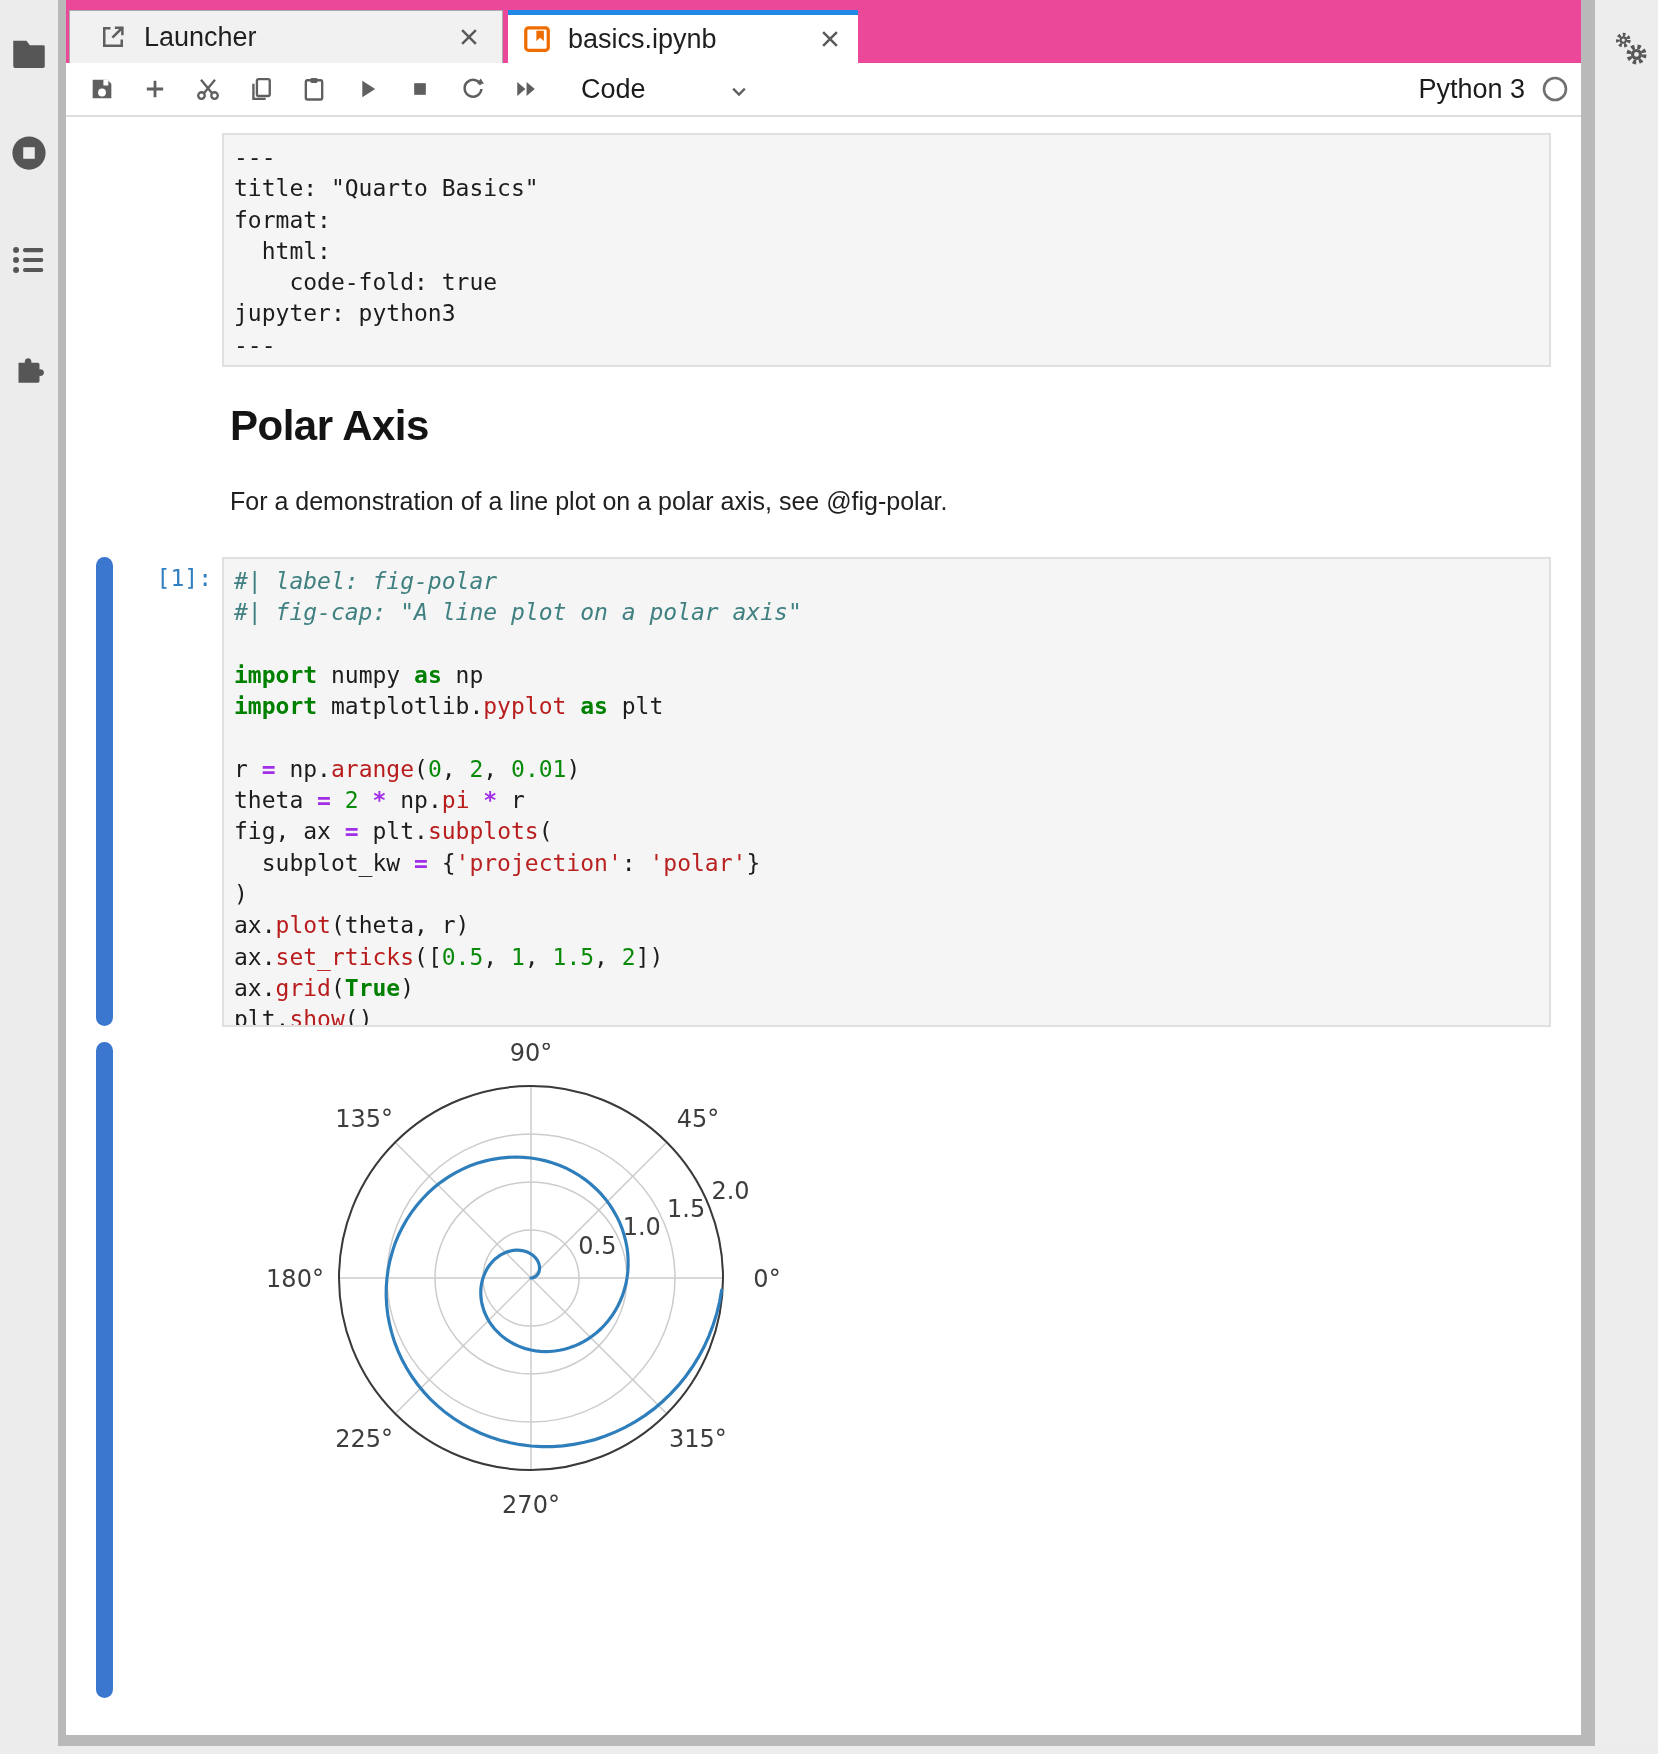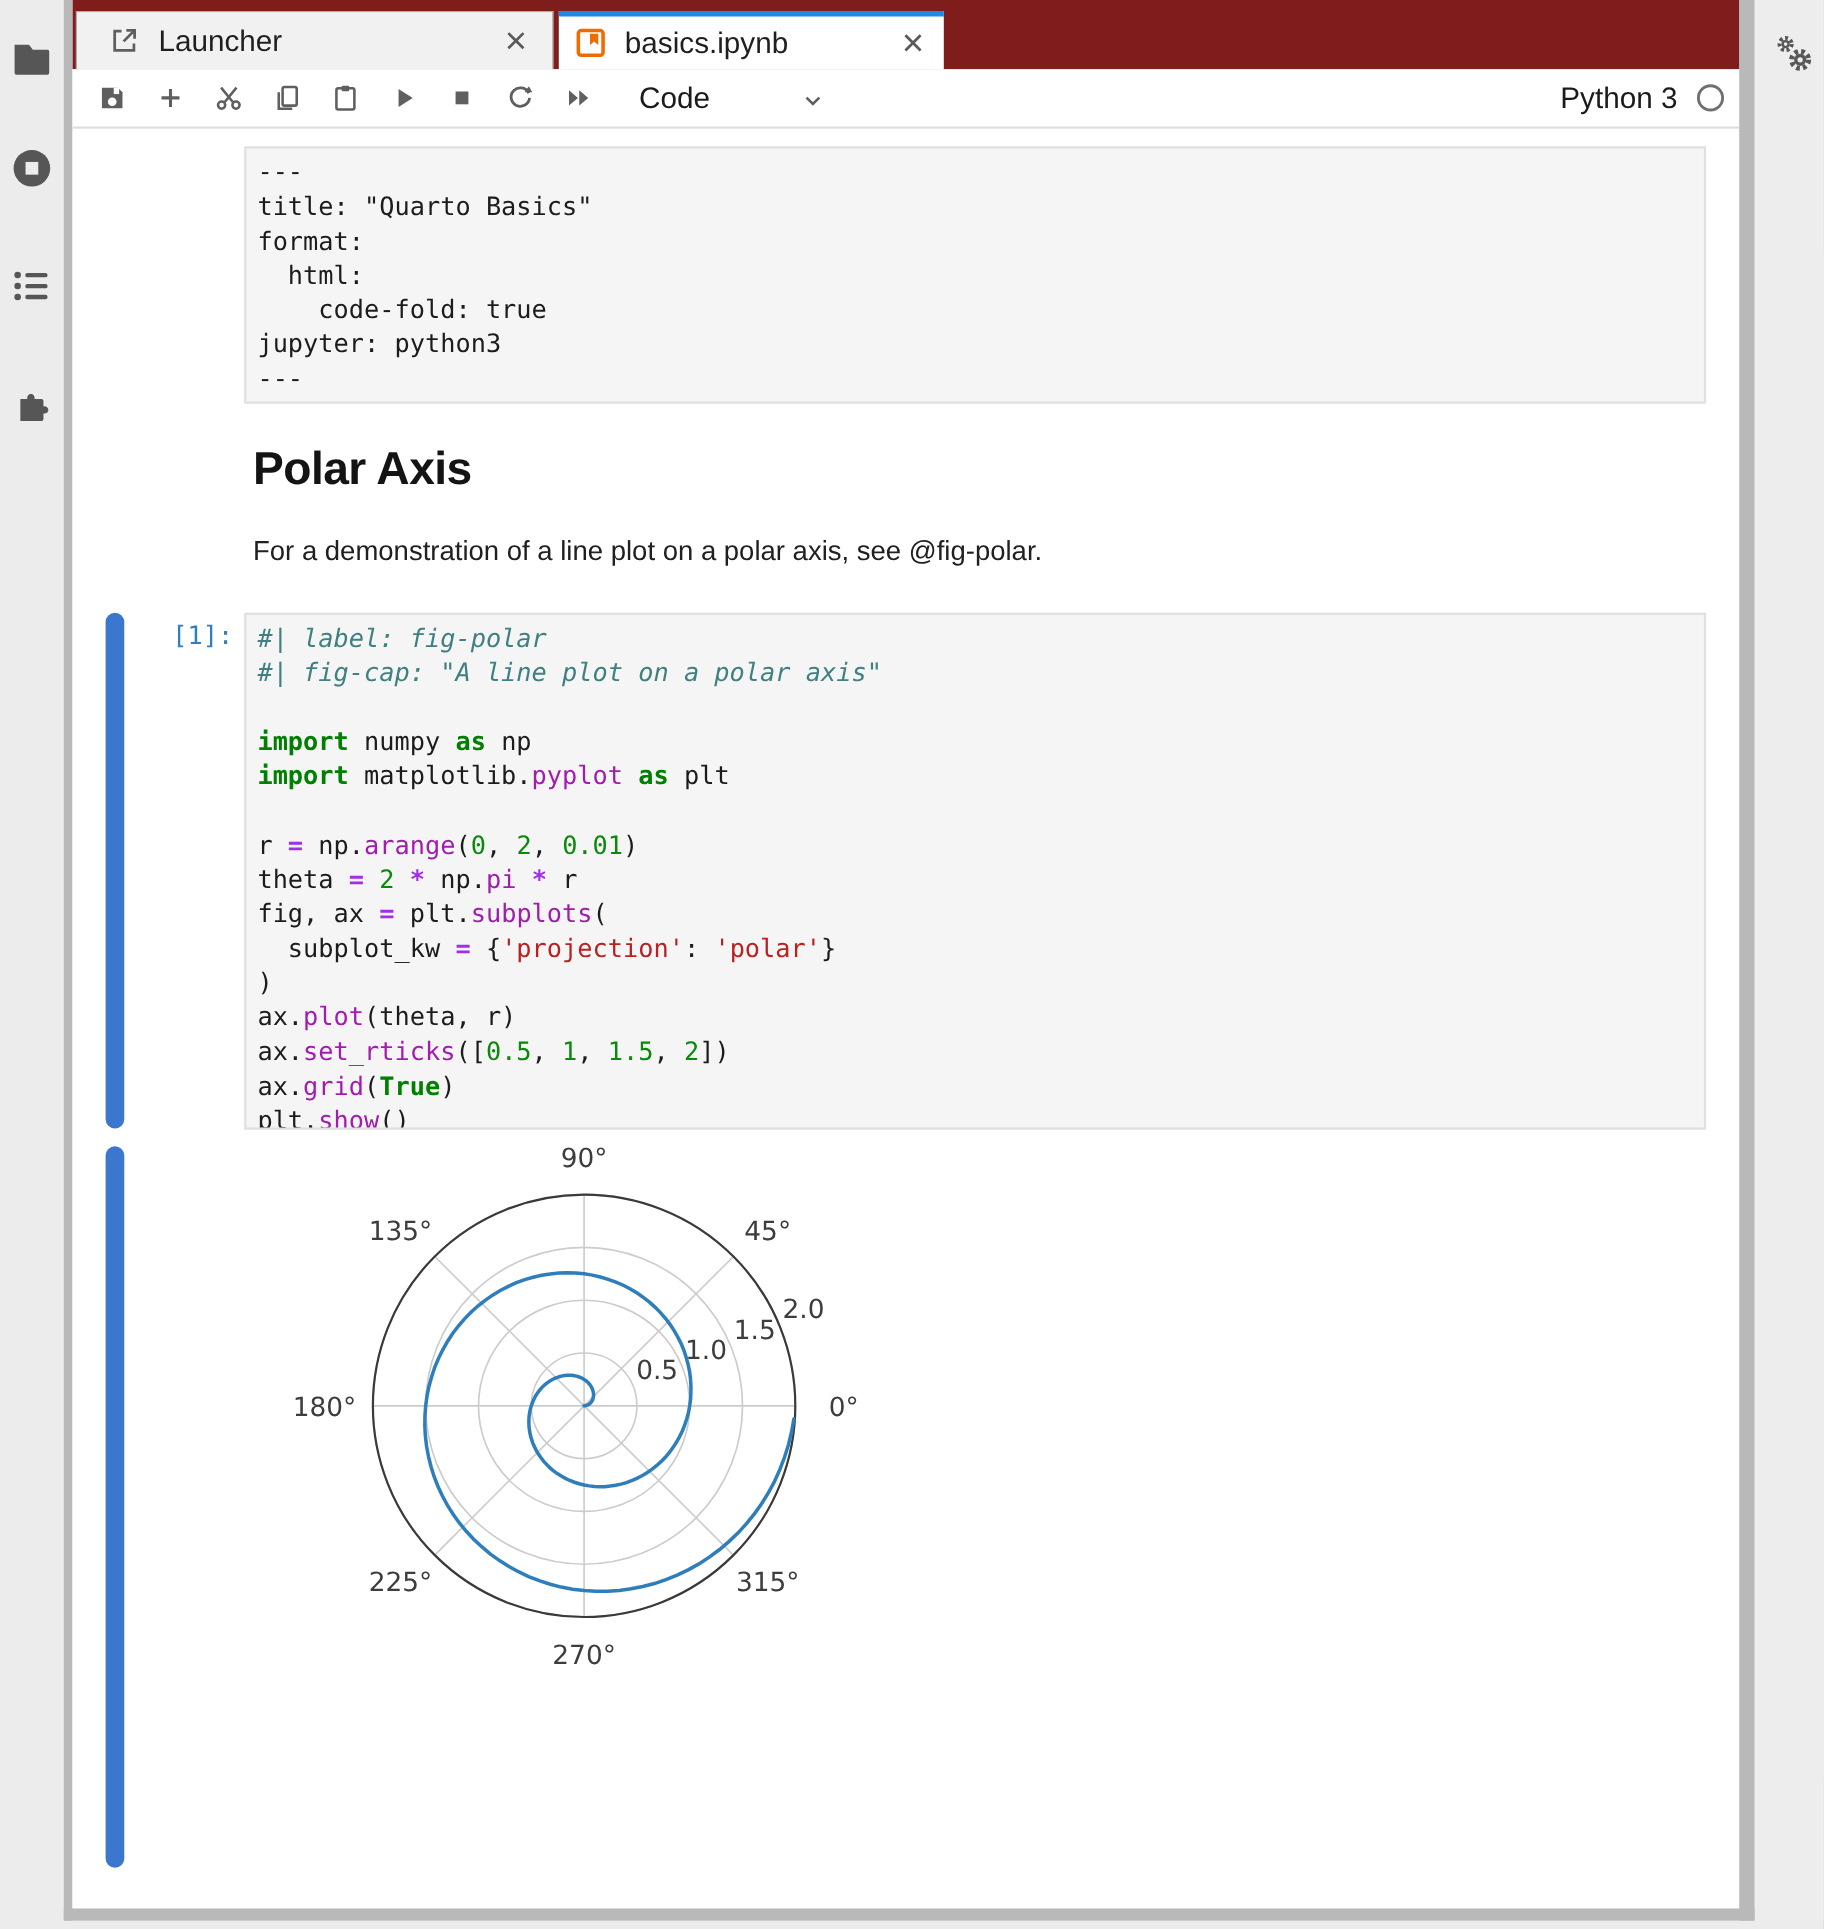--- a/index.html
+++ b/index.html
@@ -18,7 +18,7 @@
   .main{position:absolute;left:66px;top:0;width:1515px;height:1735px;background:#fff;}
 
   
-  .tabbar{position:absolute;left:0;top:0;width:100%;height:63px;background:#7f1d1d;}
+  .tabbar{position:absolute;left:0;top:0;width:100%;height:63px;background:#ec4899;}
   .tab{position:absolute;top:10px;height:53px;display:flex;align-items:center;box-sizing:border-box;cursor:pointer;}
   .tab-inactive{left:3px;width:434px;background:#f1f1f1;border:1px solid #ababab;border-bottom:none;padding:0 18px 0 28px;}
   .tab-active{left:442px;width:350px;background:#ffffff;border-top:5px solid #2089e5;padding:0 13px 0 14px;}

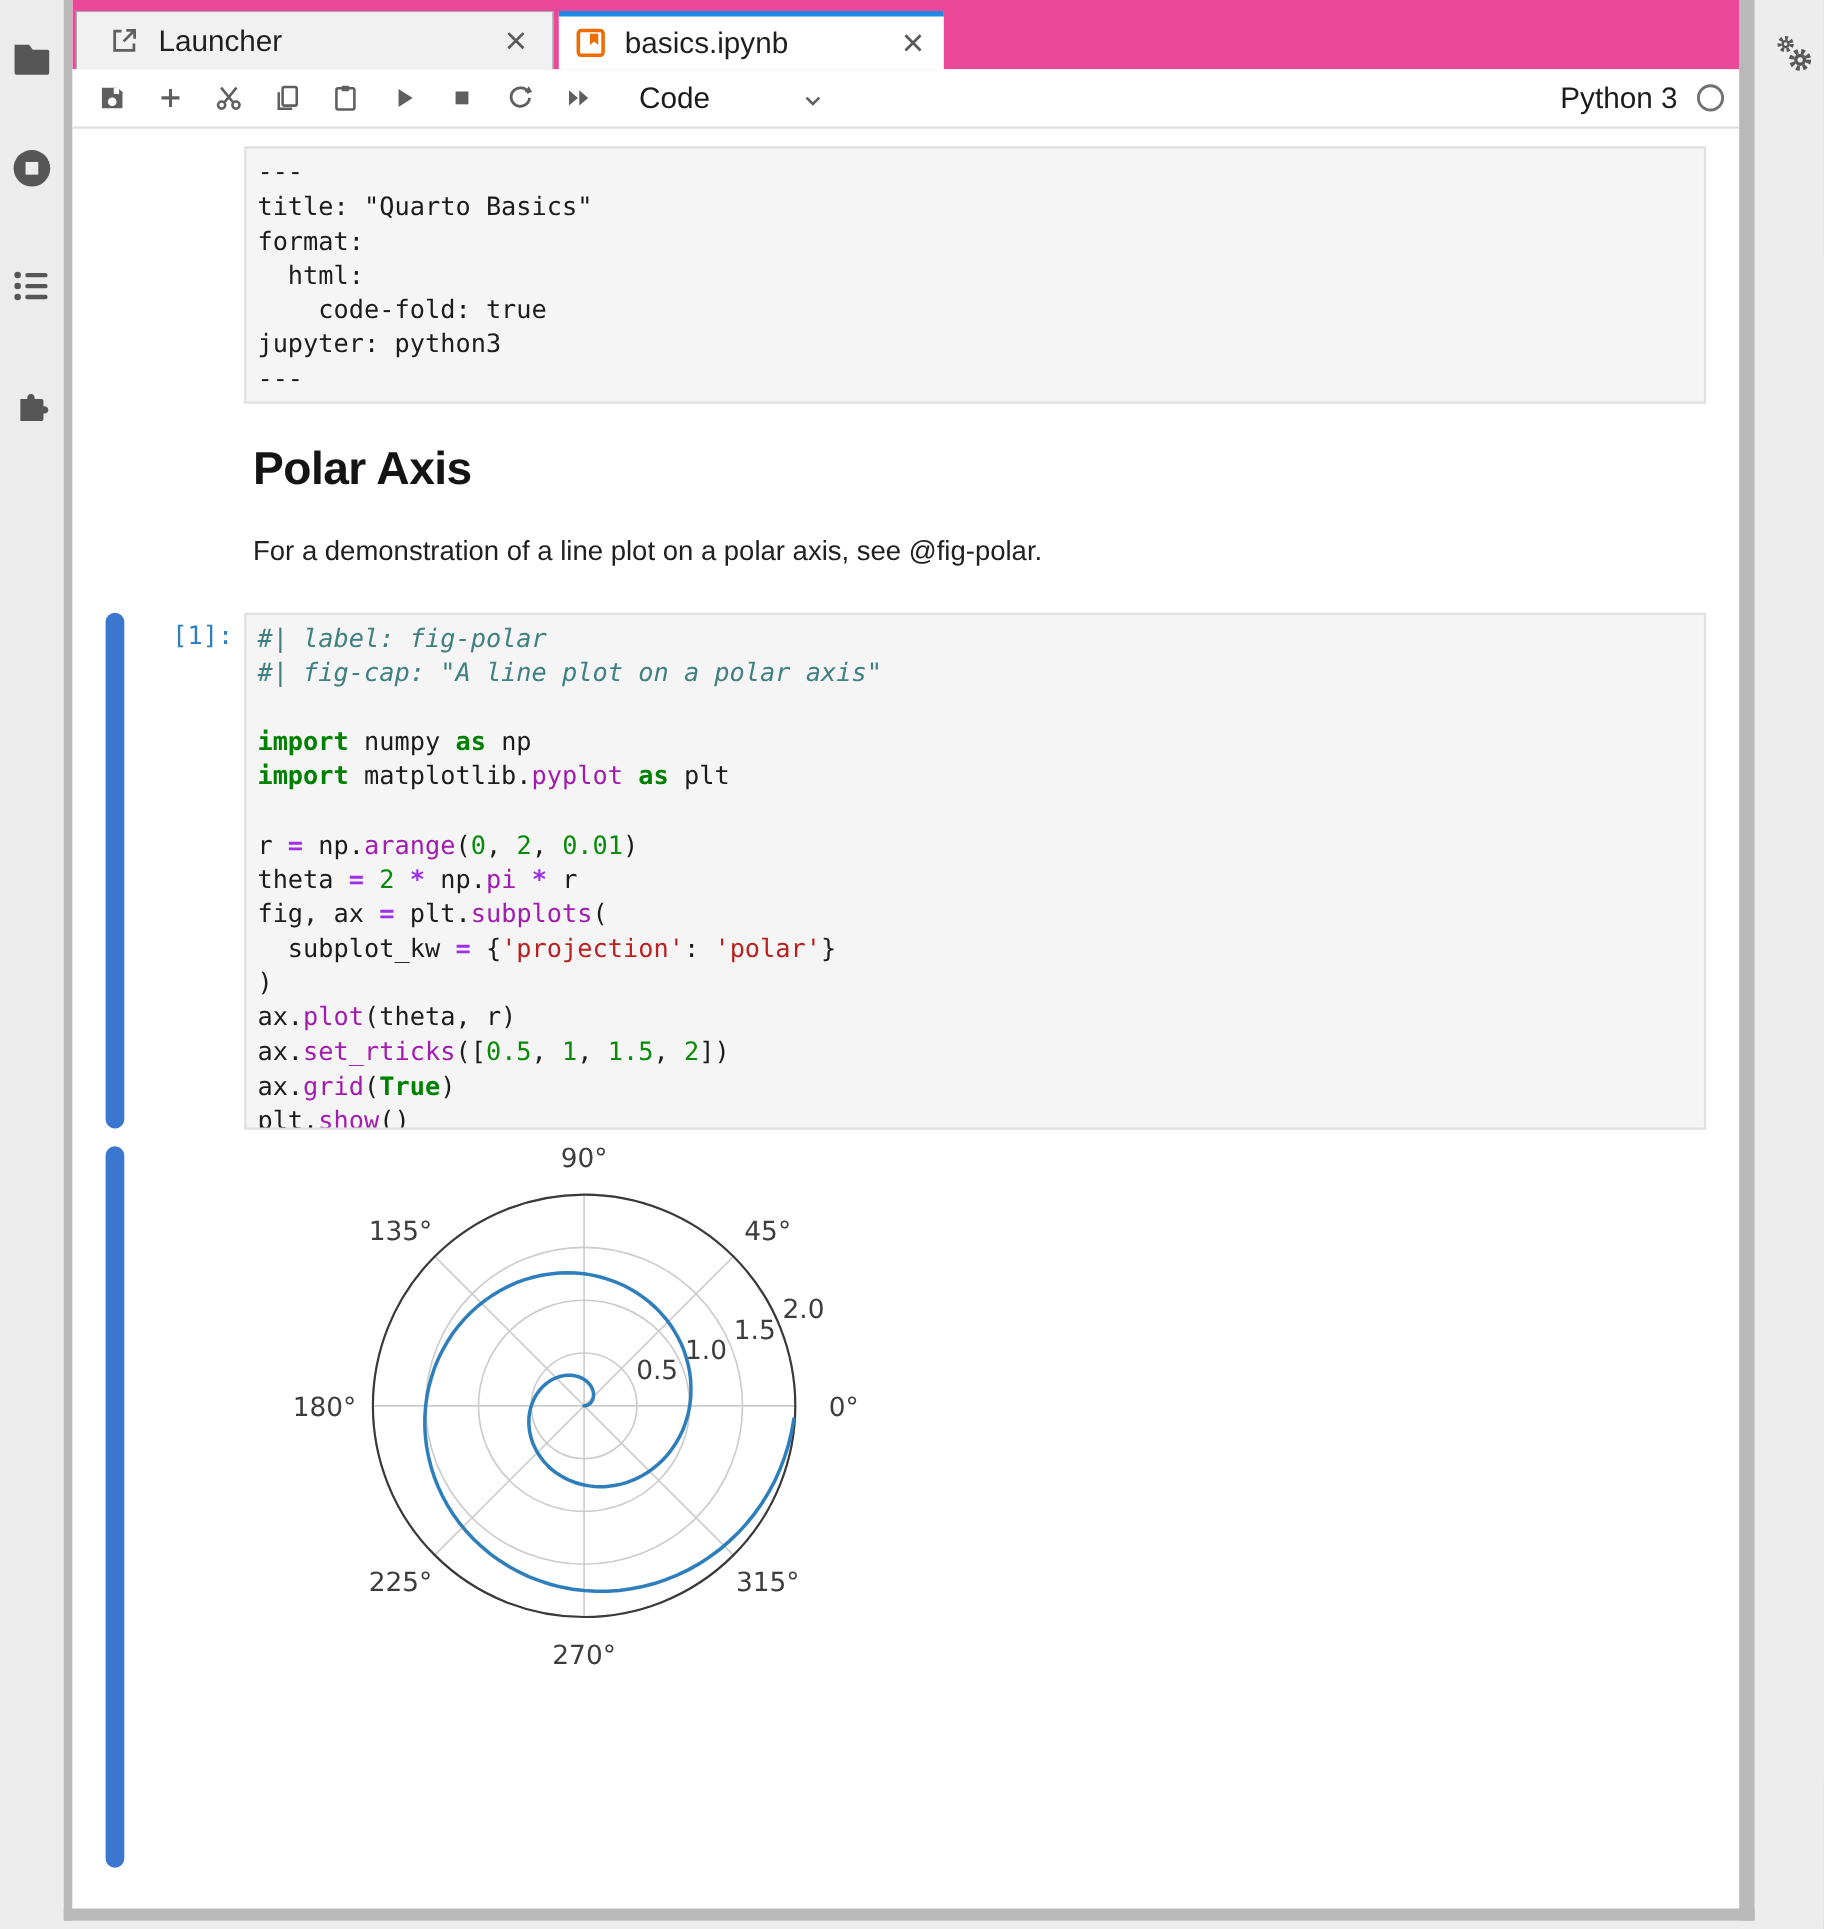--- a/index.html
+++ b/index.html
@@ -59,7 +59,7 @@
   
   .tk-c{color:#408080;font-style:italic;}
   .tk-k{color:#008000;font-weight:700;}
-  .tk-p{color:#a21caf;}
+  .tk-p{color:#b91c1c;}
   .tk-n{color:#0a8a0a;}
   .tk-o{color:#a22fe8;font-weight:700;}
   .tk-s{color:#ba2121;}

